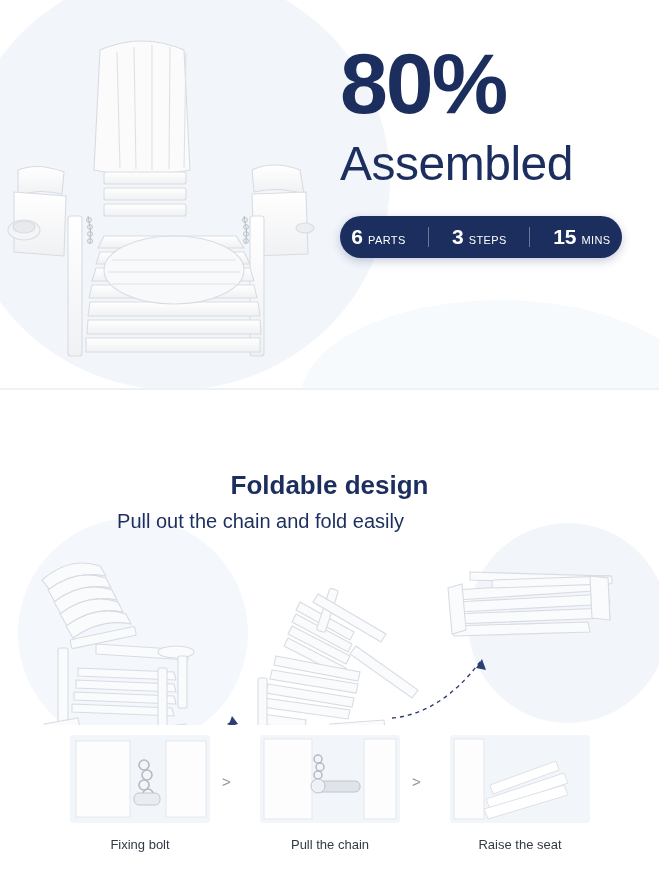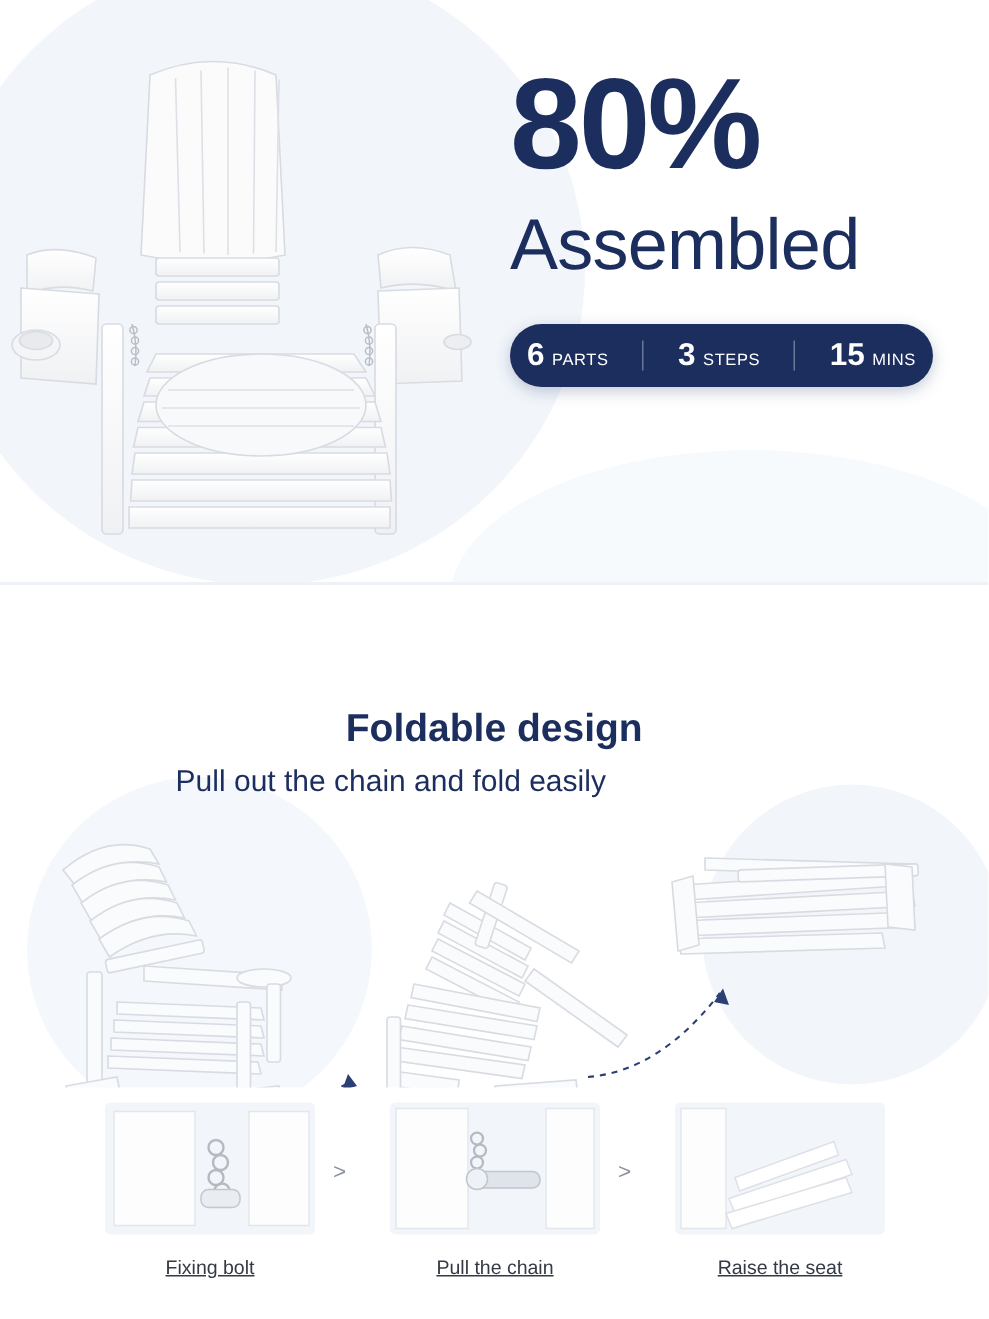--- a/index.html
+++ b/index.html
@@ -159,7 +159,6 @@
     text-align: center;
     font-size: 13px;
     color: #333a45;
-    text-decoration: underline;
   }
   .step-caption.c1 { left: 50px; }
   .step-caption.c2 { left: 240px; }

